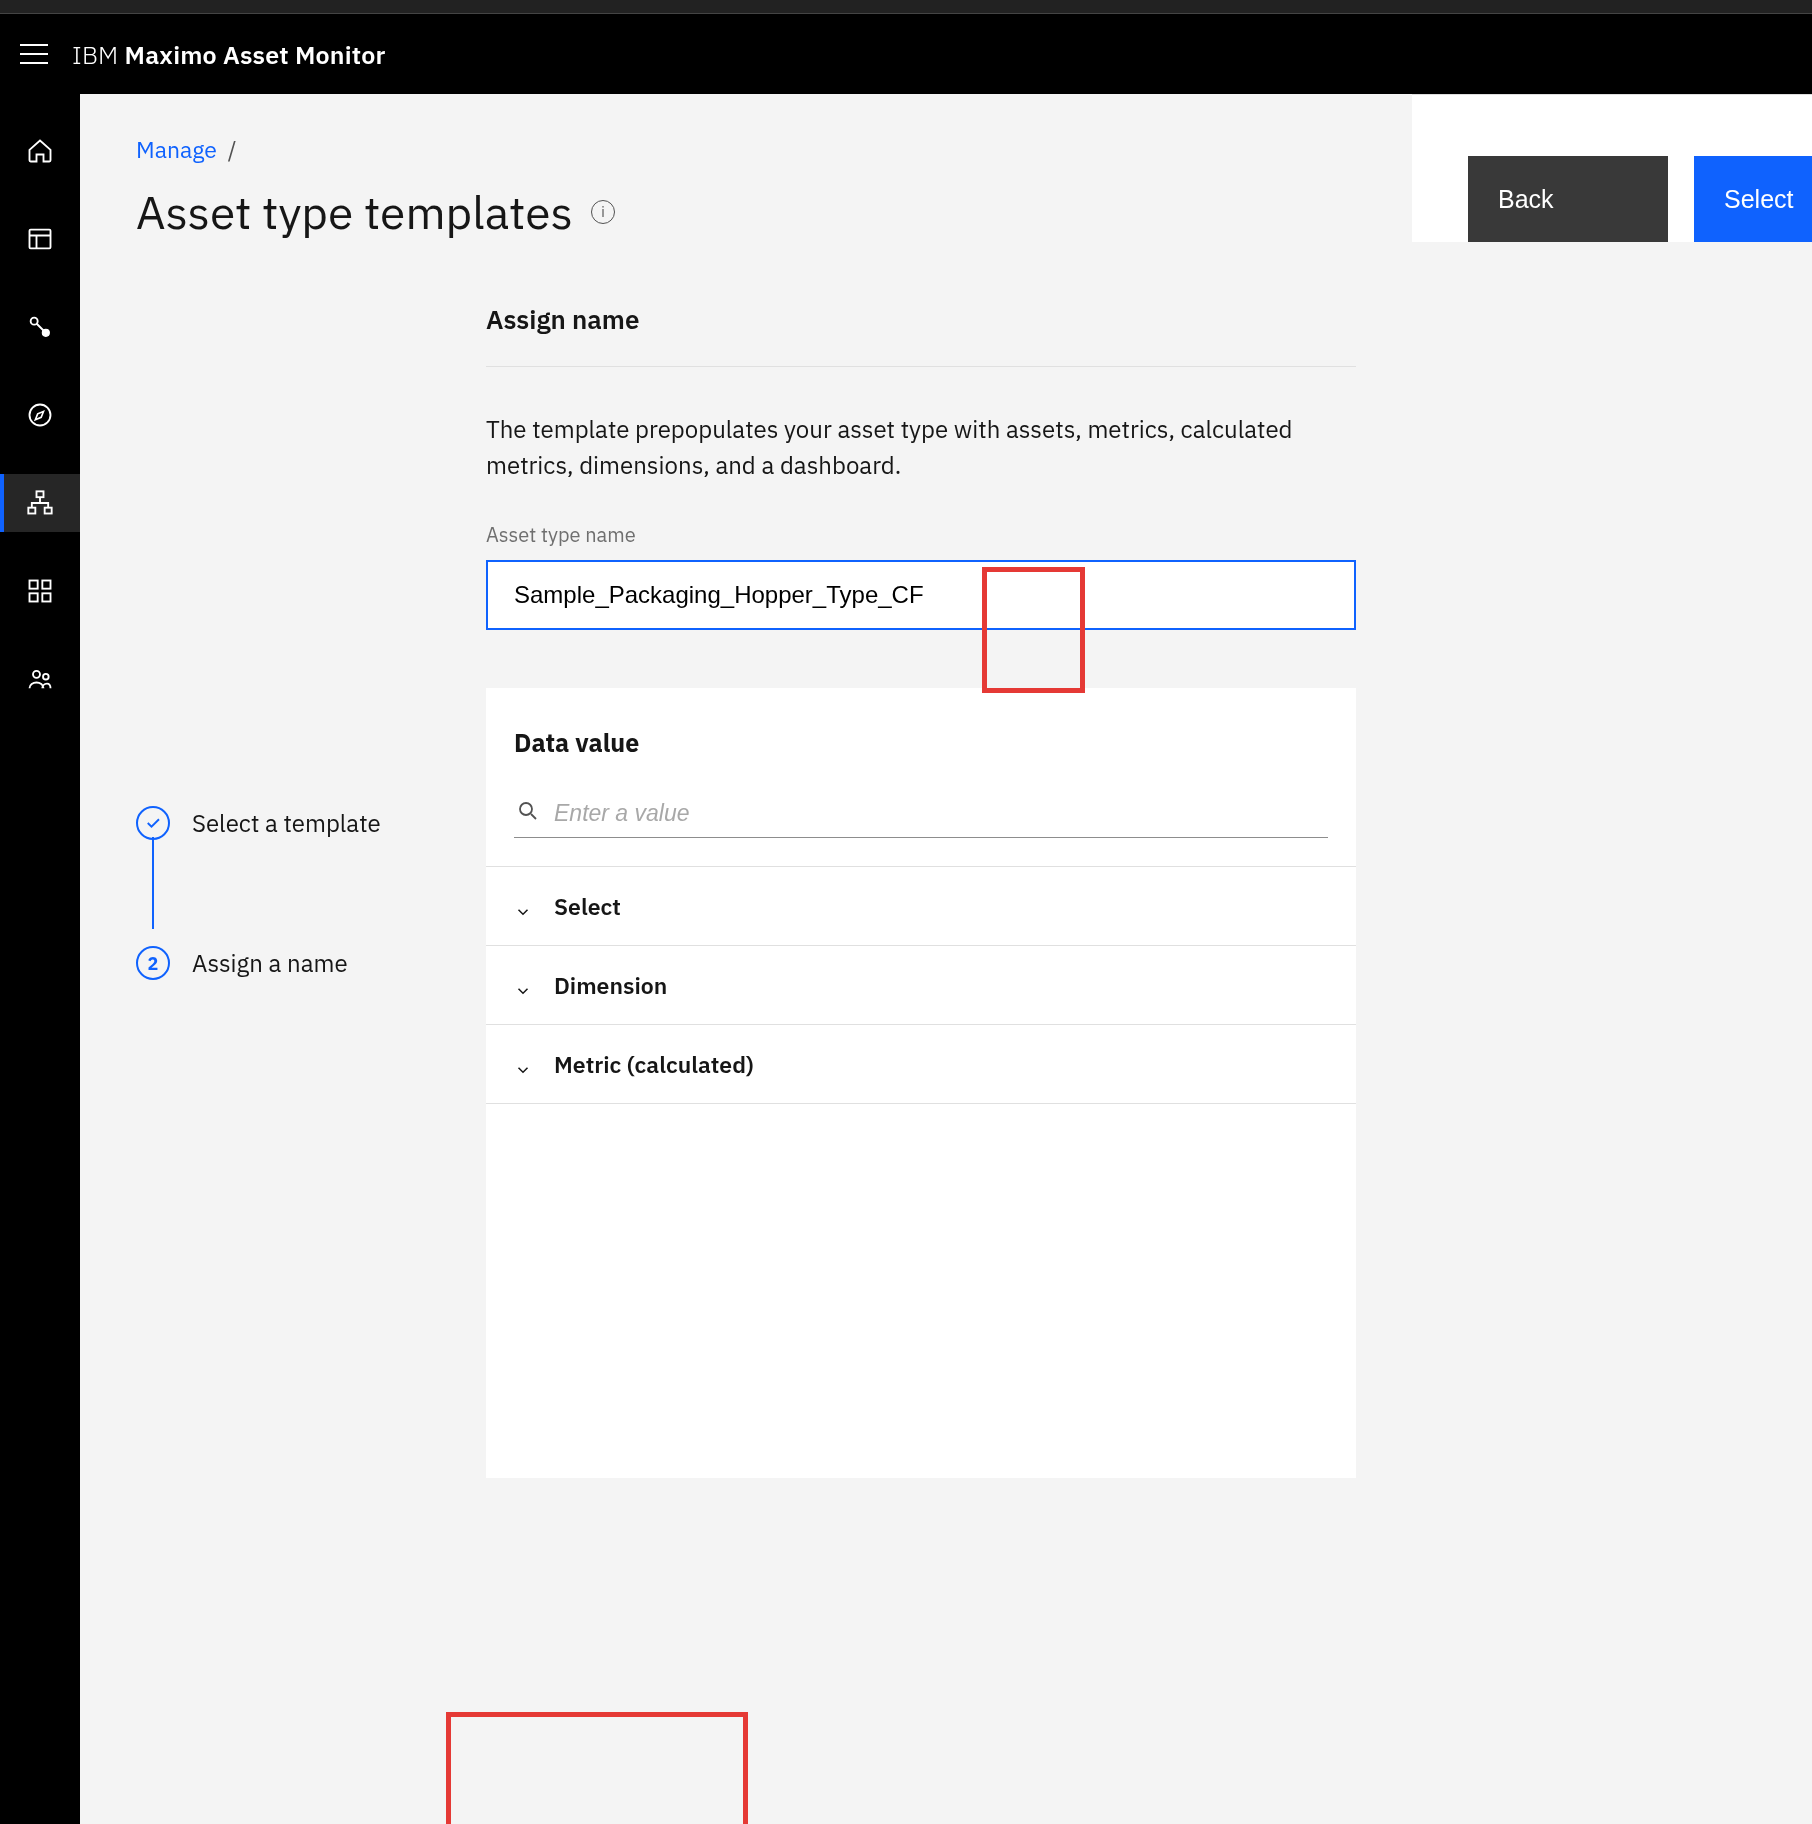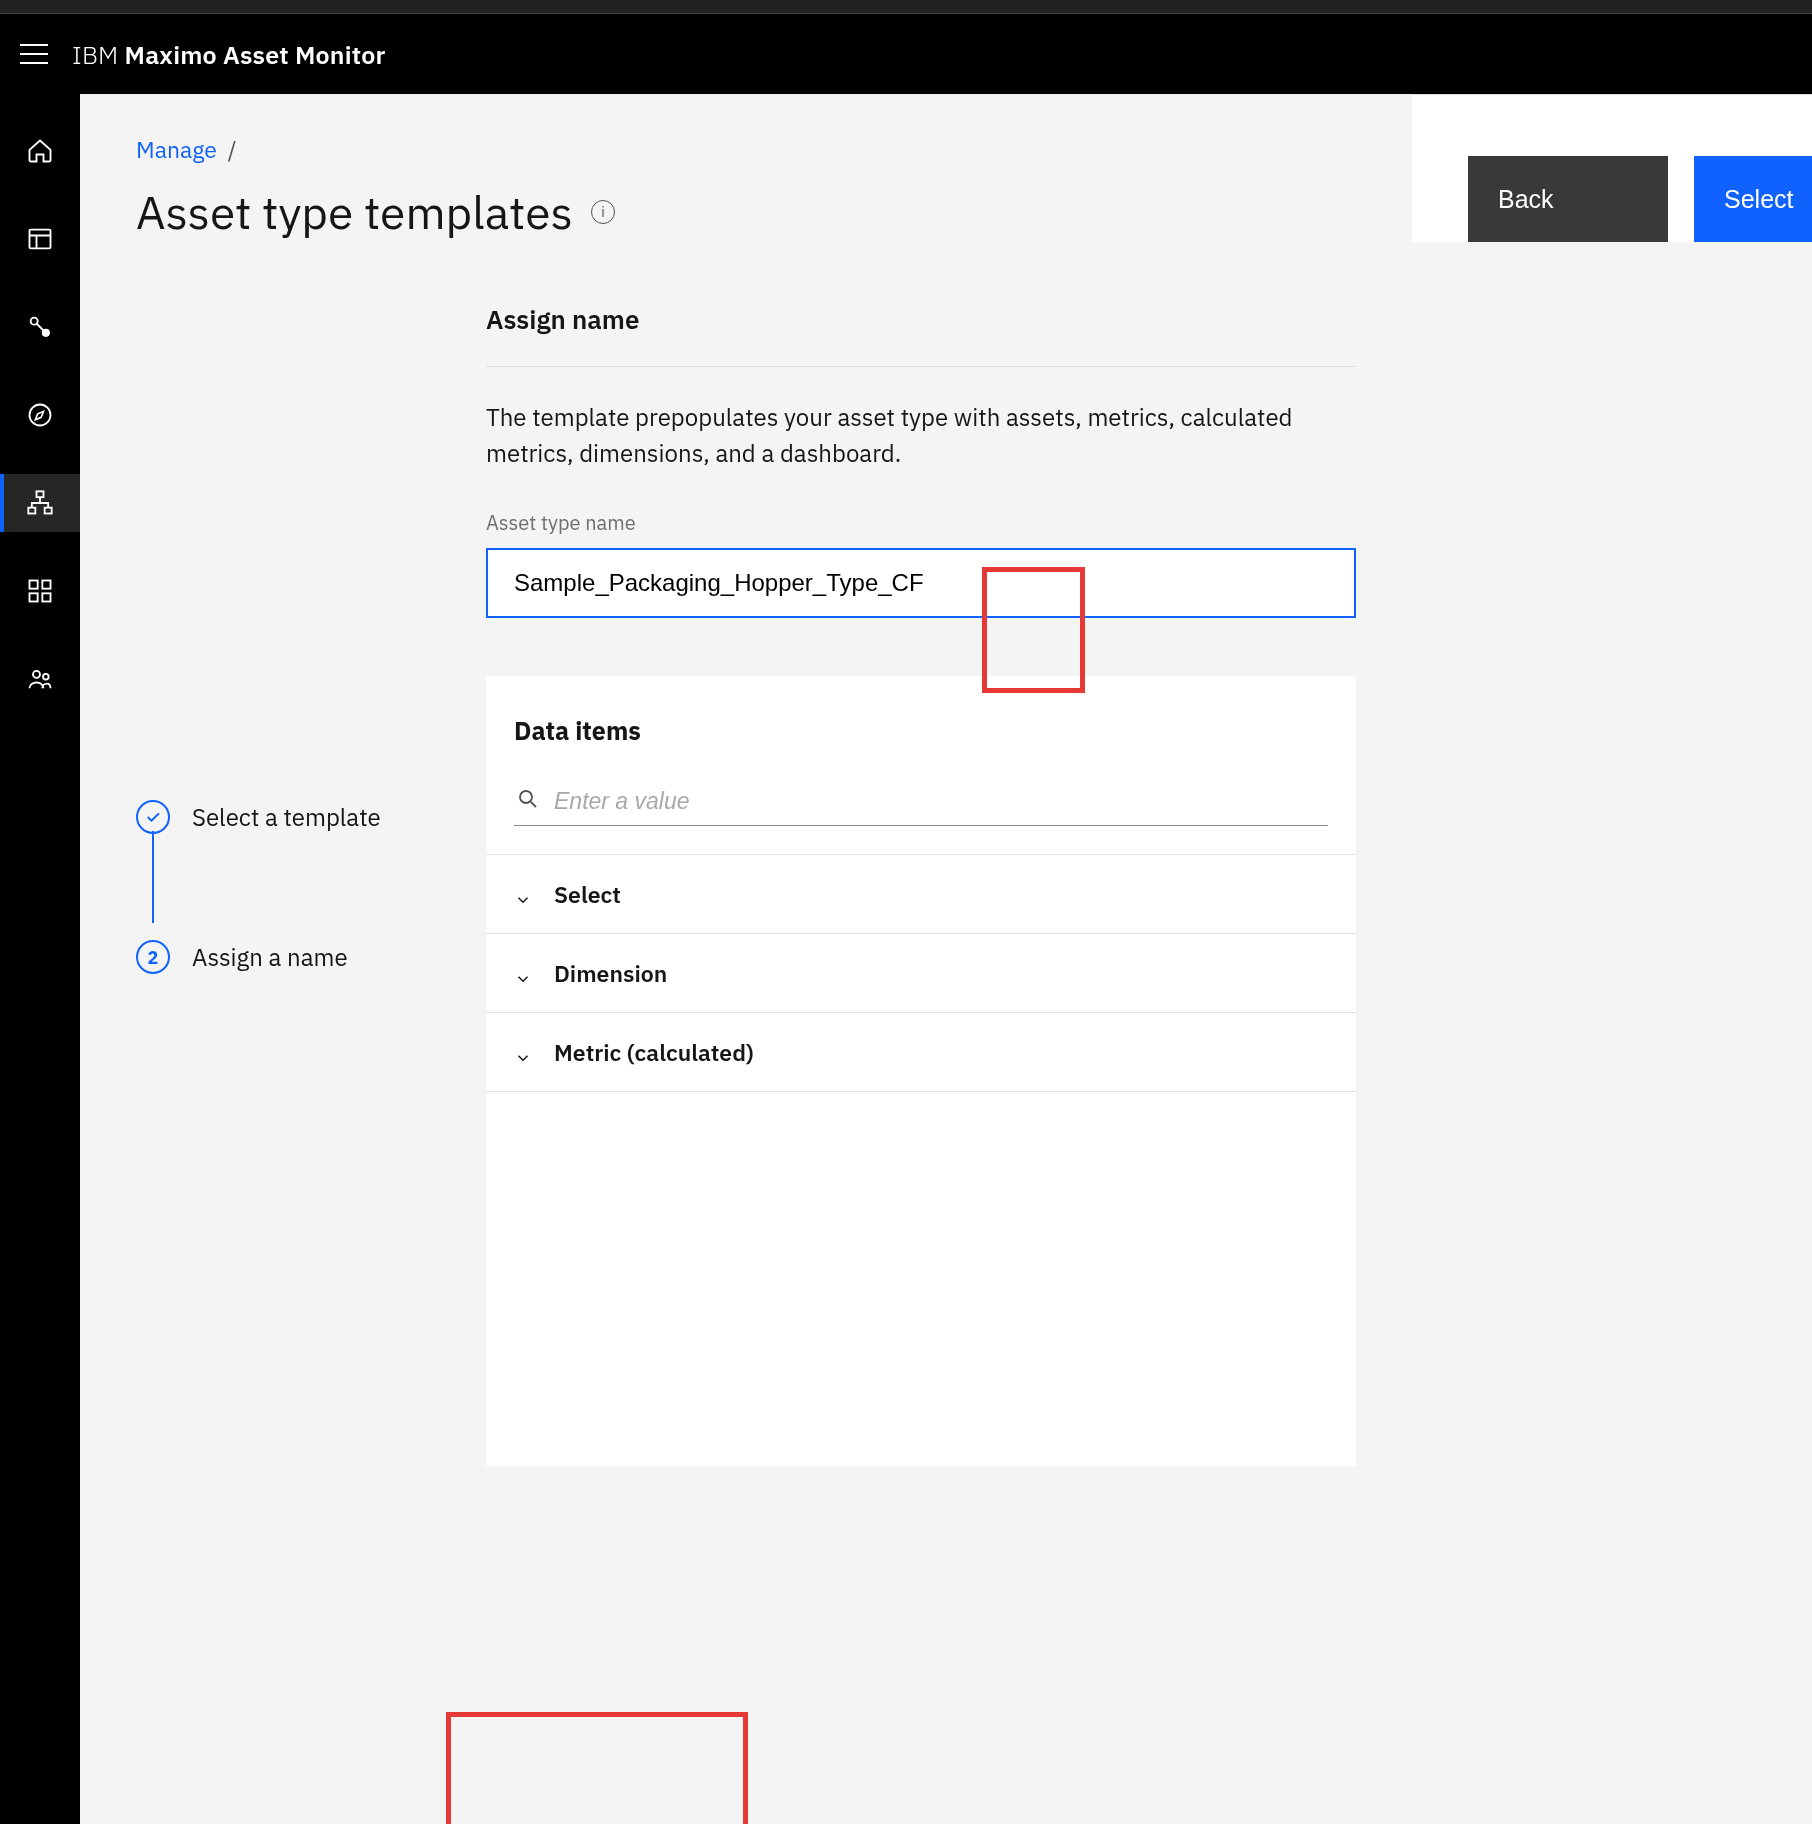--- a/index.html
+++ b/index.html
@@ -61,7 +61,7 @@
   .form-area { flex:1; max-width:880px; }
   .section-title { font-size:26px; font-weight:600; }
   .divider { border:none; border-top:1px solid #e0e0e0; margin-top:30px; }
-  .helper { font-size:24px; color:#161616; line-height:1.5; margin-top:32px; max-width: 860px; }
+  .helper { font-size:24px; color:#161616; line-height:1.5; margin-top:44px; max-width: 860px; }
   .field-label { font-size:20px; color:#6f6f6f; margin-top:38px; display:block; }
   .text-input {
     width:870px; height:70px; border:2px solid #0f62fe; background:#fff;

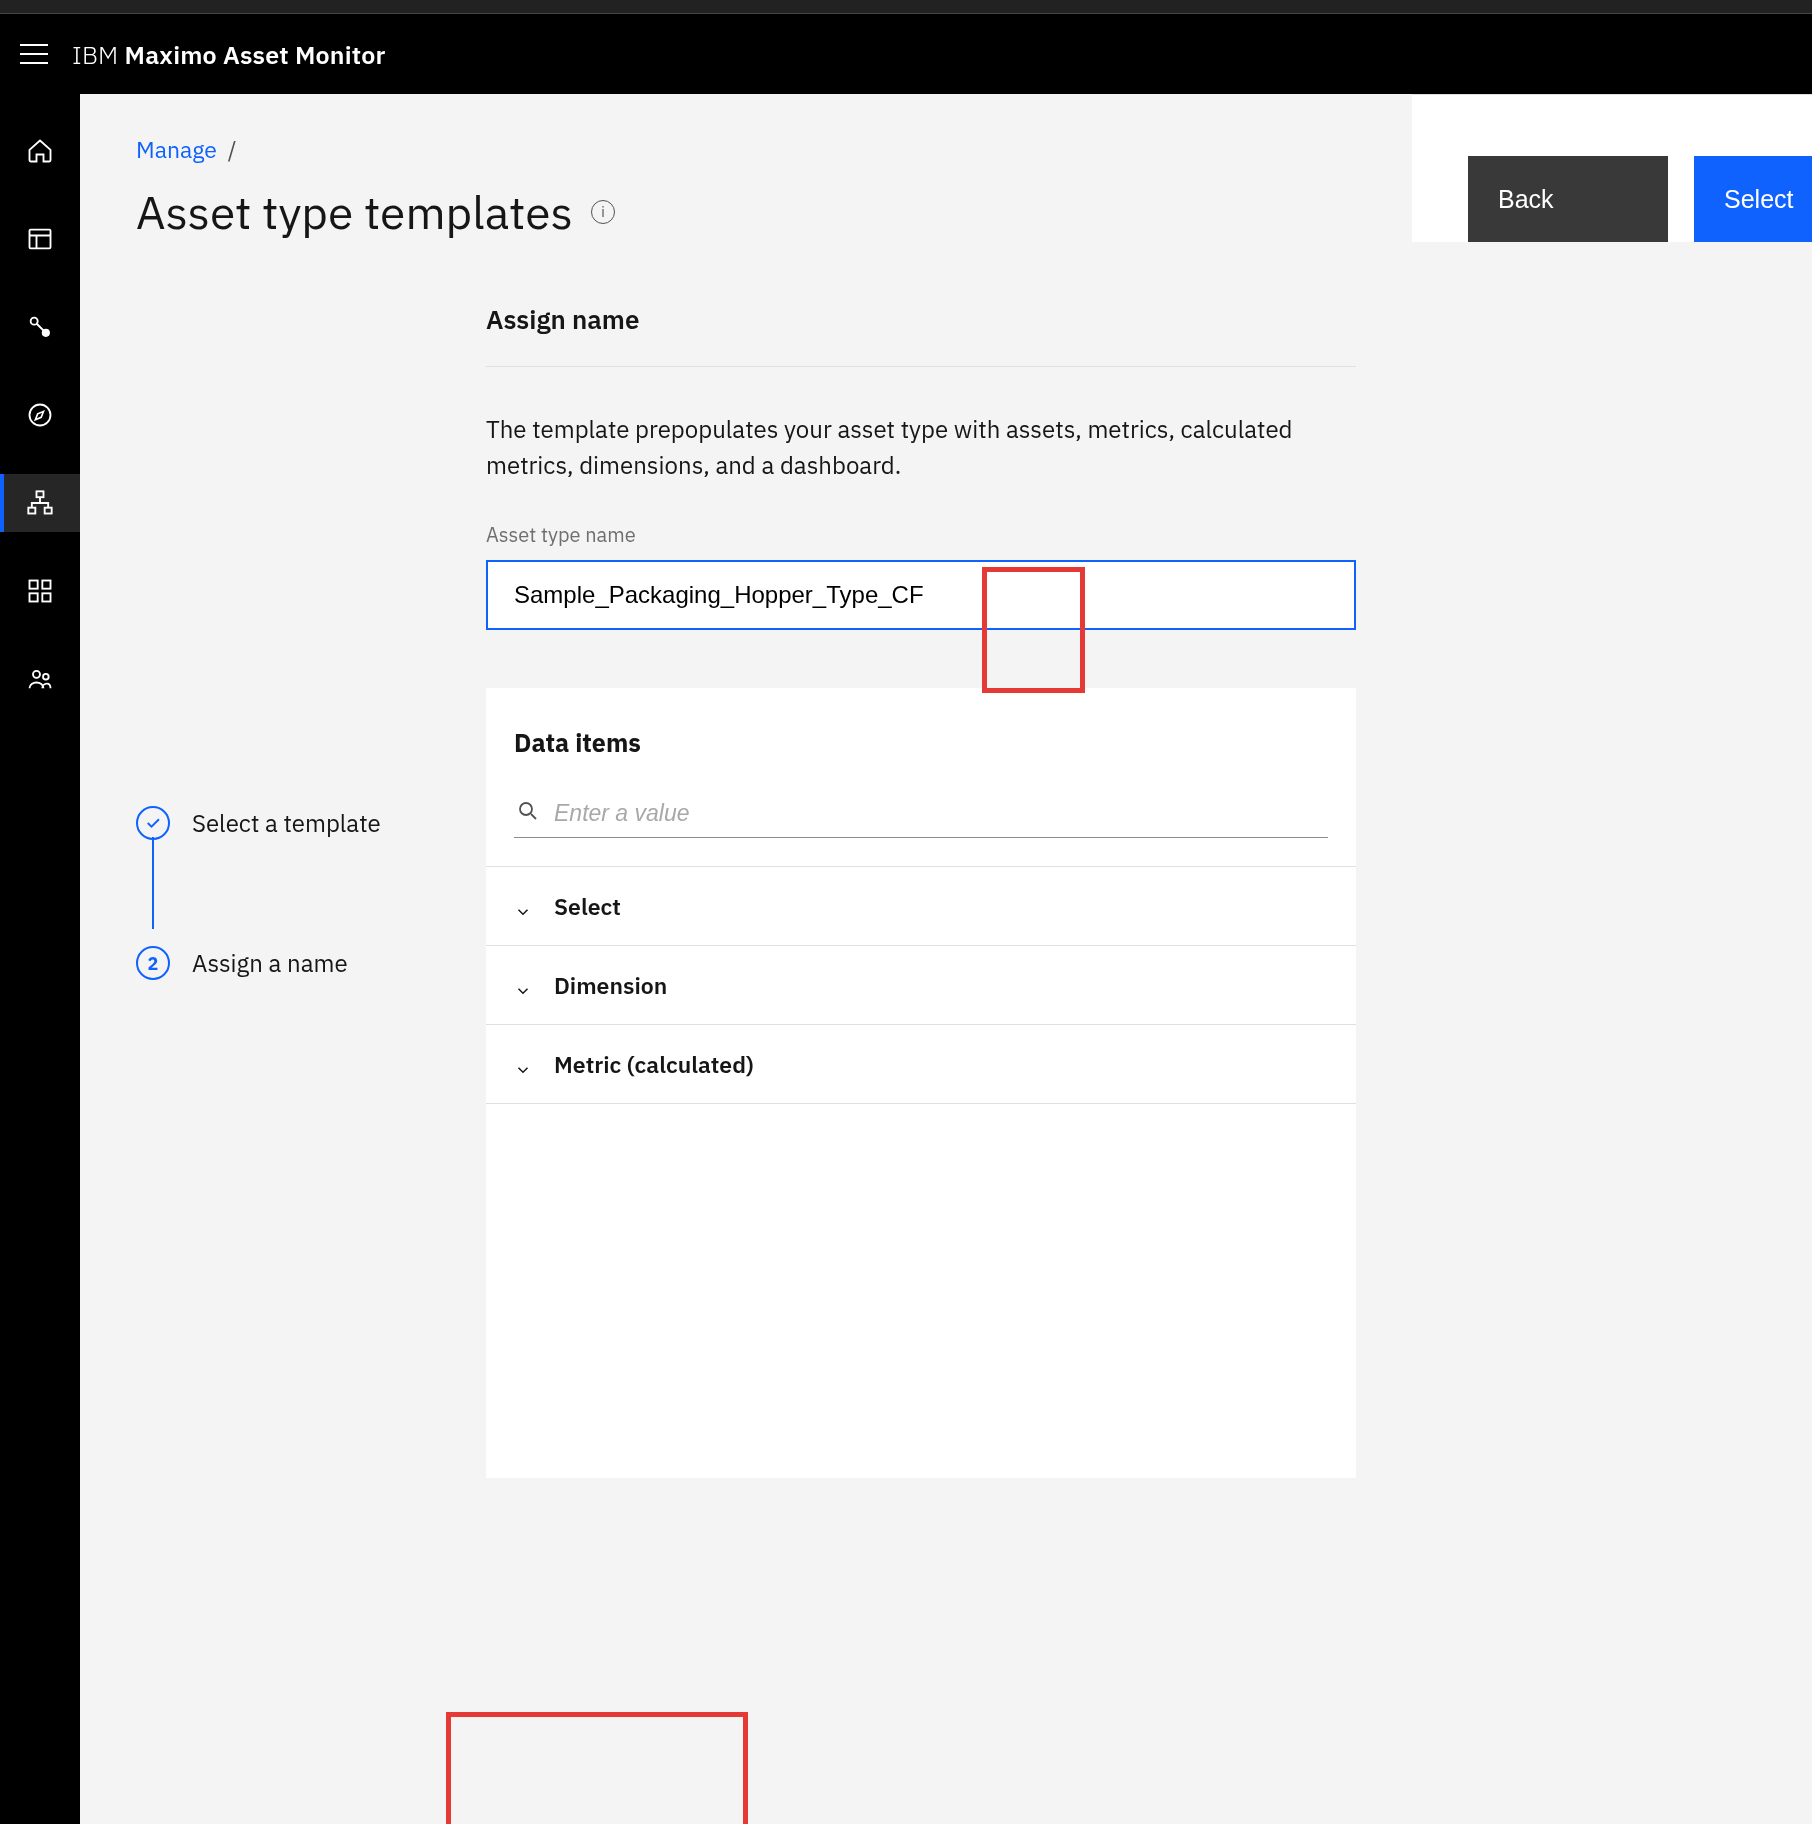--- a/index.html
+++ b/index.html
@@ -211,7 +211,7 @@
           <input class="text-input" type="text" value="Sample_Packaging_Hopper_Type_CF" style="">
 
           <div class="card">
-            <div class="card-title">Data items</div>
+            <div class="card-title">Data value</div>
             <div class="search-row">
               <span>
                 <svg viewBox="0 0 24 24">

